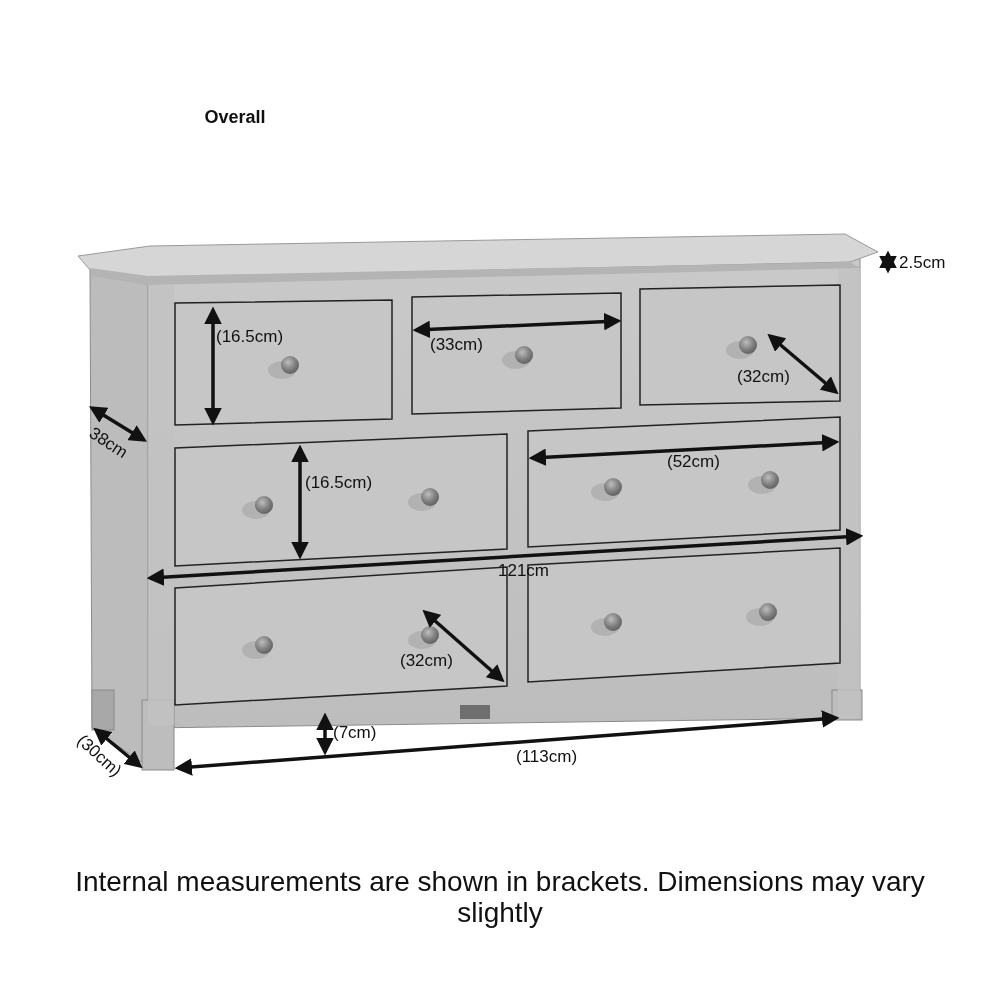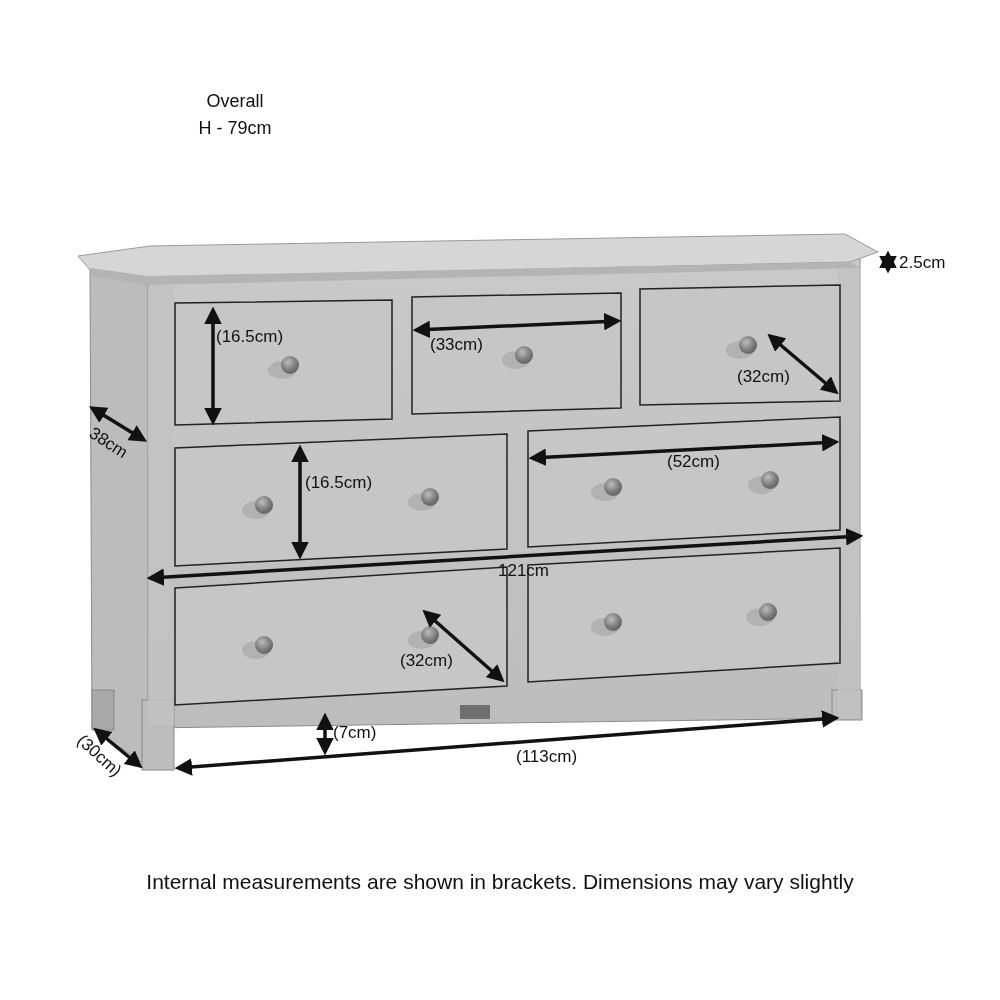--- a/index.html
+++ b/index.html
@@ -7,7 +7,7 @@
          font-family: "Liberation Sans", "DejaVu Sans", sans-serif; color: #111; }
   .overall { position: absolute; left: 160px; top: 88px; width: 150px; text-align: center;
              font-size: 18px; line-height: 27px; color: #111; }
-  .overall div { margin: 0; }
+  .overall div { margin: 16px; font-weight: bold; }
   svg.diagram { position: absolute; left: 0; top: 0; }
   .lbl { font-family: "Liberation Sans", "DejaVu Sans", sans-serif; font-size: 17px; fill: #111; }
   .footer { position: absolute; left: 40px; top: 866px; width: 920px; text-align: center;

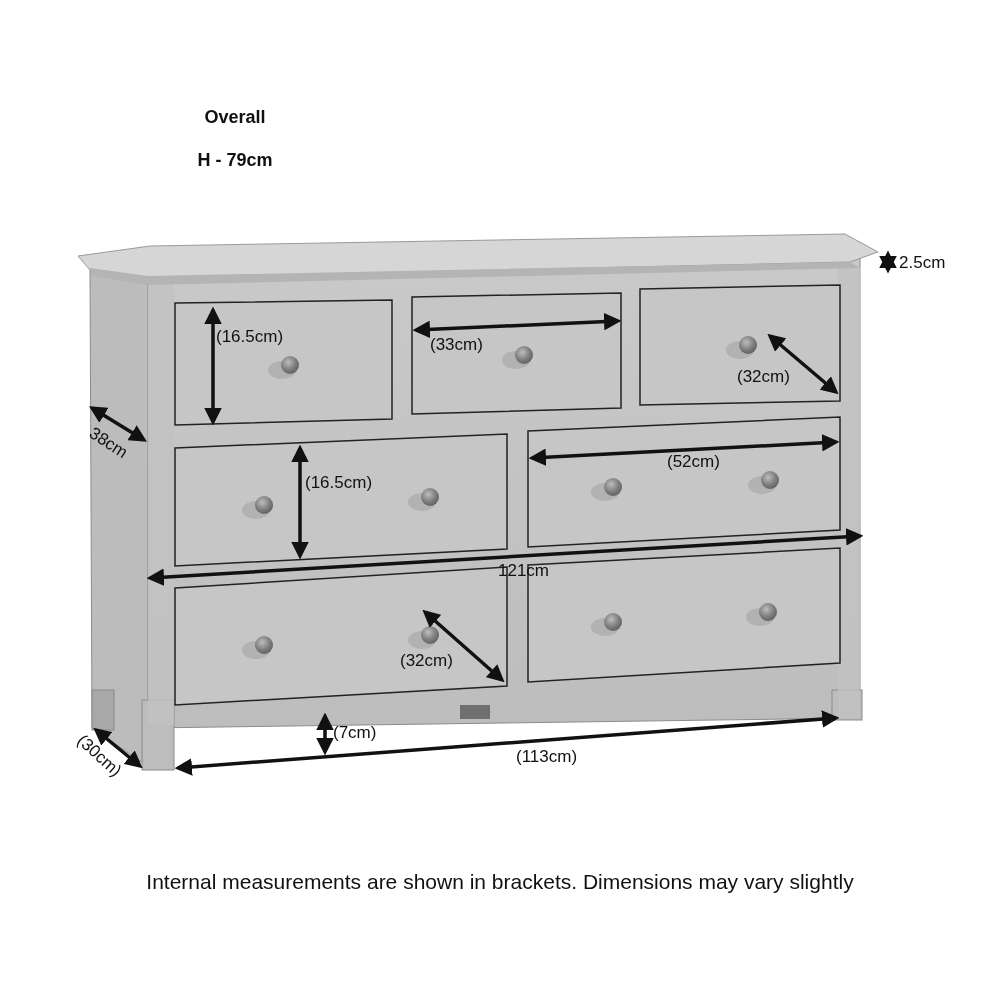--- a/index.html
+++ b/index.html
@@ -18,7 +18,6 @@
 
 <div class="overall">
   <div>Overall</div>
-  <div>H - 79cm</div>
 </div>
 
 <svg class="diagram" width="1000" height="1000" viewBox="0 0 1000 1000">

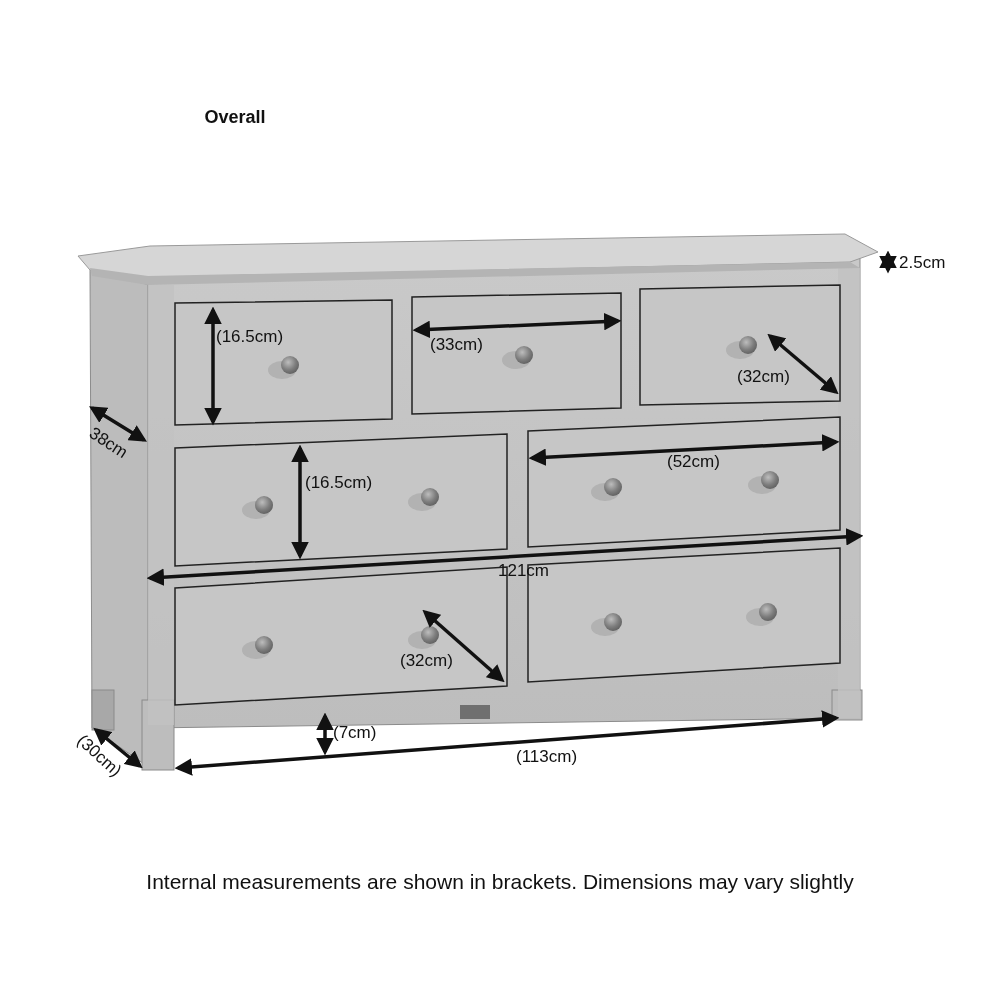--- a/index.html
+++ b/index.html
@@ -11,7 +11,7 @@
   svg.diagram { position: absolute; left: 0; top: 0; }
   .lbl { font-family: "Liberation Sans", "DejaVu Sans", sans-serif; font-size: 17px; fill: #111; }
   .footer { position: absolute; left: 40px; top: 866px; width: 920px; text-align: center;
-            font-size: 21px; line-height: 31px; color: #111; }
+            font-size: 28px; line-height: 31px; color: #111; }
 </style>
 </head>
 <body>

